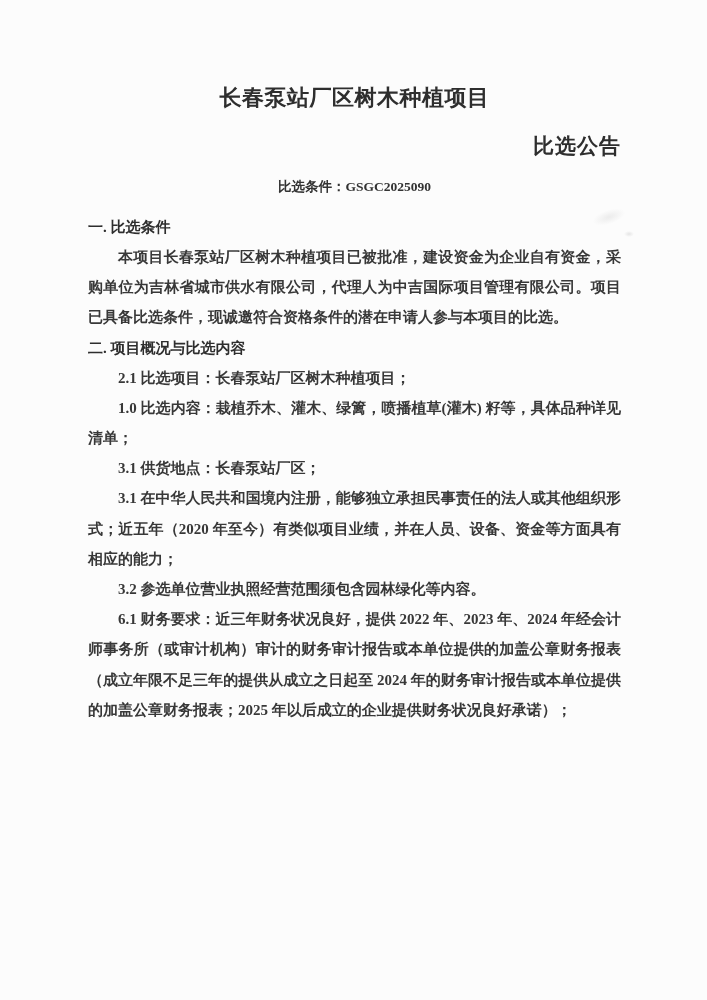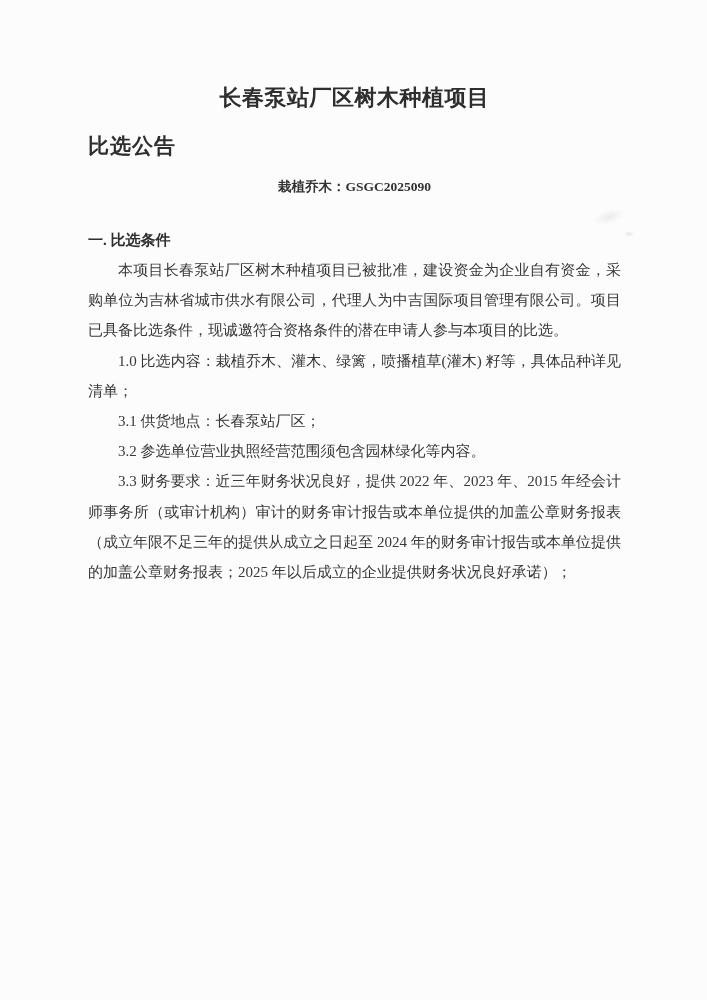--- a/index.html
+++ b/index.html
@@ -30,7 +30,7 @@
   }
   .doc-subtitle {
     margin: 24px 0 0 0;
-    text-align: left;
+    text-align: right;
     font-size: 21px;
     font-weight: bold;
     letter-spacing: 1px;

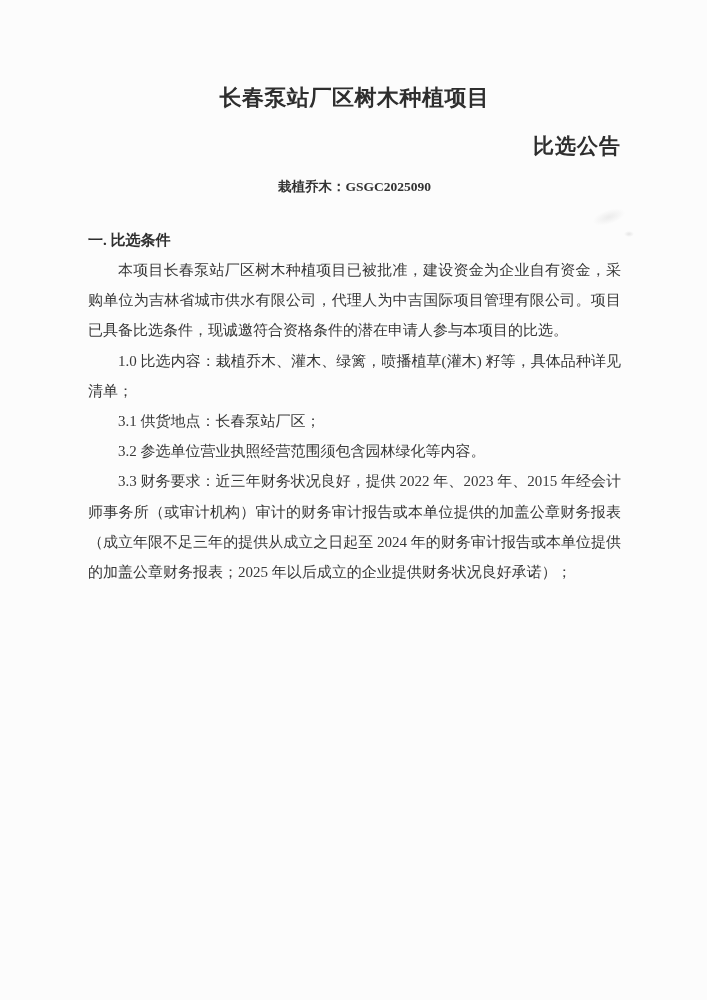--- a/index.html
+++ b/index.html
@@ -94,7 +94,7 @@
 
   <h1 class="doc-title">长春泵站厂区树木种植项目</h1>
   <h2 class="doc-subtitle">比选公告</h2>
-  <div class="contract-line">栽植乔木：GSGC2025090</div>
+  <div class="contract-line">比选条件：GSGC2025090</div>
 
   <div class="doc-body">
 

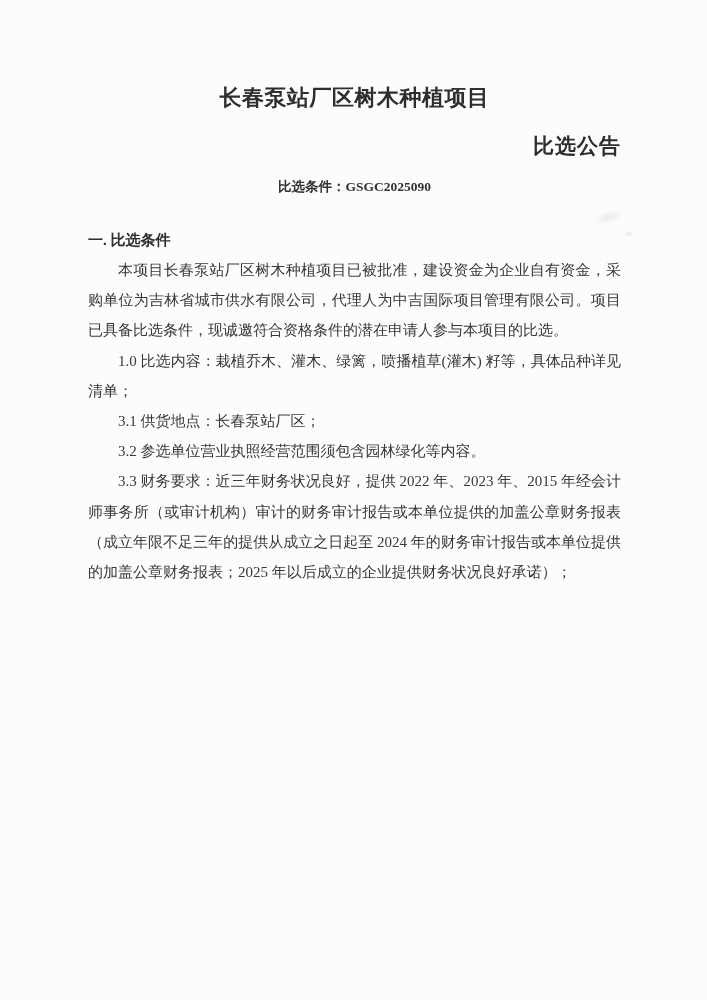--- a/index.html
+++ b/index.html
@@ -46,7 +46,7 @@
     line-height: 16px;
   }
   .doc-body {
-    margin-top: 30px;
+    margin-top: 17px;
   }
   .sec-heading {
     margin: 0;

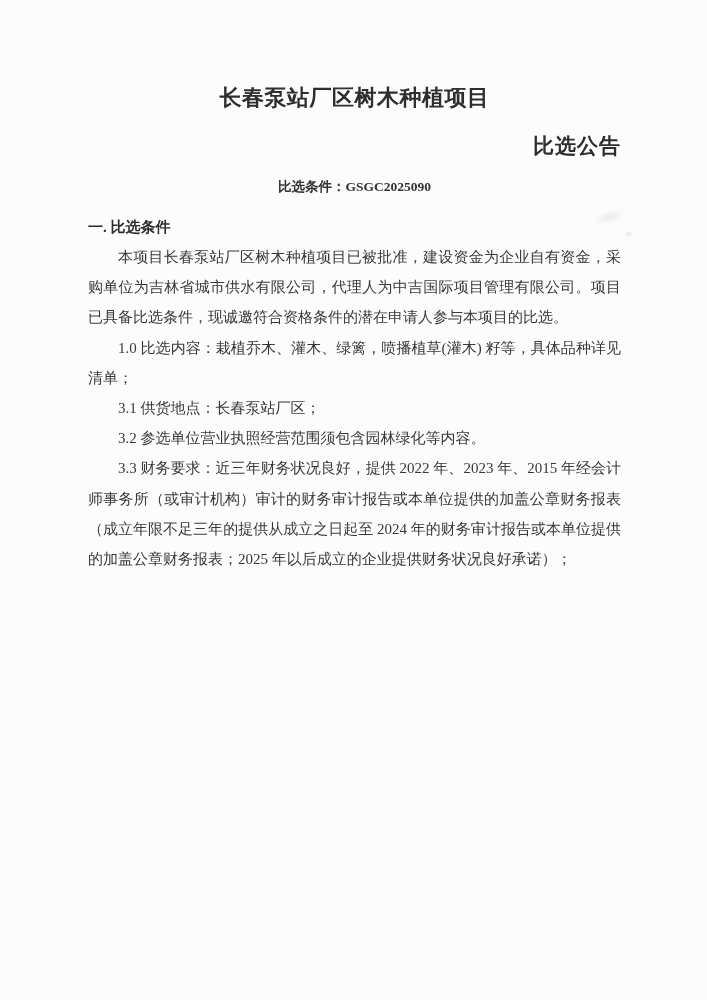--- a/index.html
+++ b/index.html
@@ -63,6 +63,7 @@
     text-indent: 2em;
     text-align: justify;
     color: #383838;
+    font-weight: bold;
   }
   .scan-smudge {
     position: absolute;

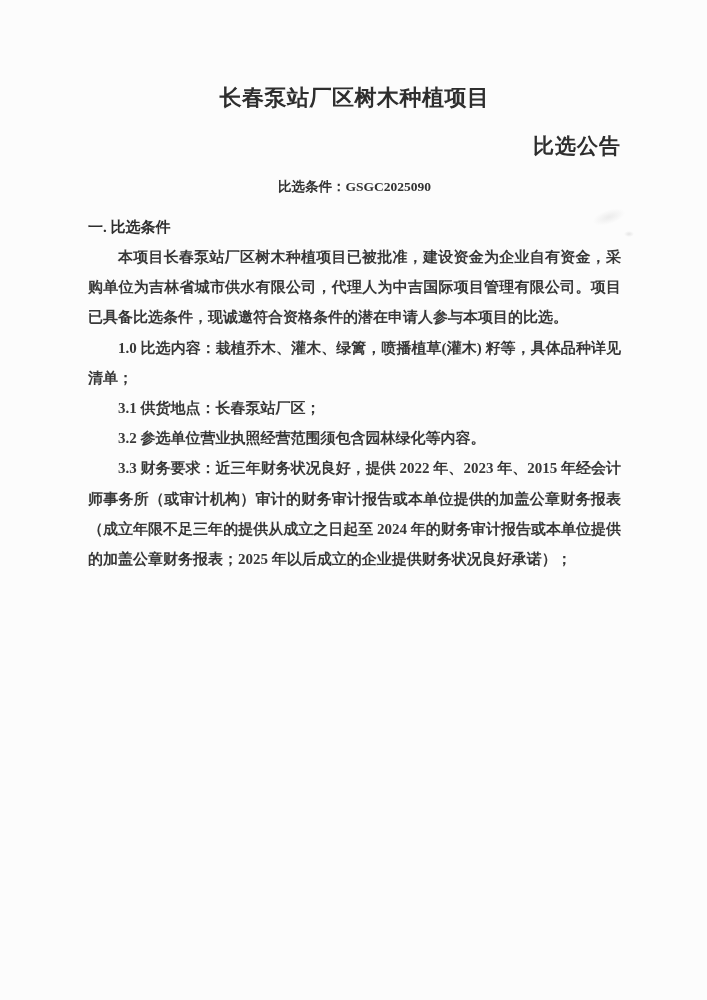--- a/index.html
+++ b/index.html
@@ -105,6 +105,7 @@
     </section>
 
     <section>
+      <h3 class="sec-heading">二. 项目概况与比选内容</h3>
       <p class="body-p">1.0 比选内容：栽植乔木、灌木、绿篱，喷播植草(灌木) 籽等，具体品种详见清单；</p>
       <p class="body-p">3.1 供货地点：长春泵站厂区；</p>
     </section>

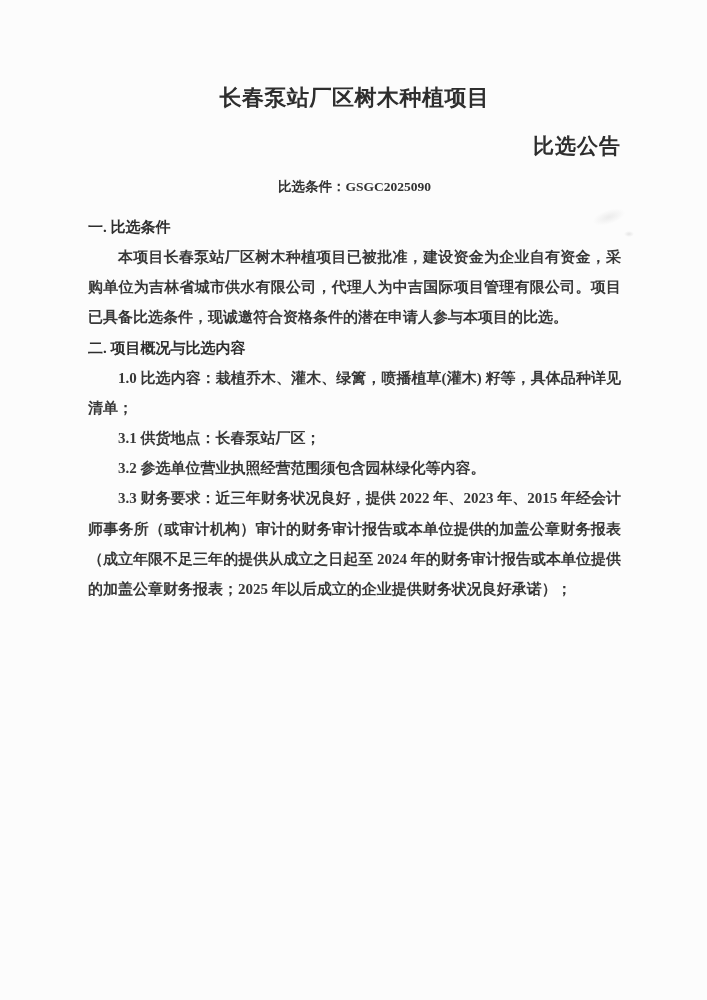--- a/index.html
+++ b/index.html
@@ -106,6 +106,7 @@
 
     <section>
       <h3 class="sec-heading">二. 项目概况与比选内容</h3>
+      <p class="body-p">2.1 比选项目：长春泵站厂区树木种植项目；</p>
       <p class="body-p">1.0 比选内容：栽植乔木、灌木、绿篱，喷播植草(灌木) 籽等，具体品种详见清单；</p>
       <p class="body-p">3.1 供货地点：长春泵站厂区；</p>
     </section>

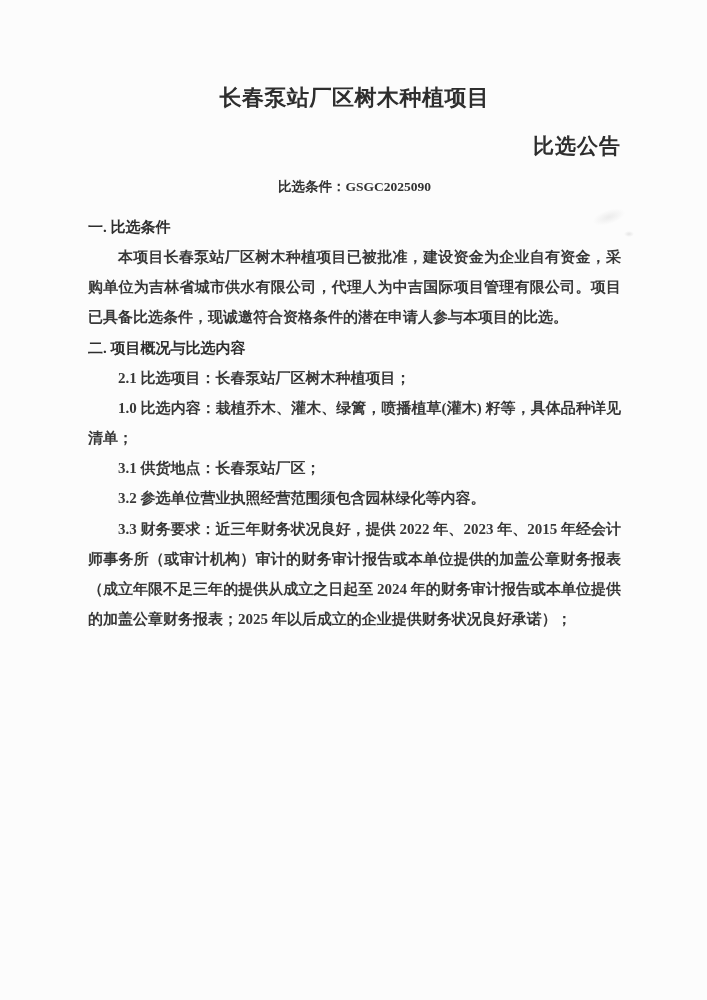--- a/index.html
+++ b/index.html
@@ -112,6 +112,7 @@
     </section>
 
     <section>
+      <p class="body-p">3.1 在中华人民共和国境内注册，能够独立承担民事责任的法人或其他组织形式；近五年（2020 年至今）有类似项目业绩，并在人员、设备、资金等方面具有相应的能力；</p>
       <p class="body-p">3.2 参选单位营业执照经营范围须包含园林绿化等内容。</p>
       <p class="body-p">3.3 财务要求：近三年财务状况良好，提供 2022 年、2023 年、2015 年经会计师事务所（或审计机构）审计的财务审计报告或本单位提供的加盖公章财务报表（成立年限不足三年的提供从成立之日起至 2024 年的财务审计报告或本单位提供的加盖公章财务报表；2025 年以后成立的企业提供财务状况良好承诺）；</p>
     </section>

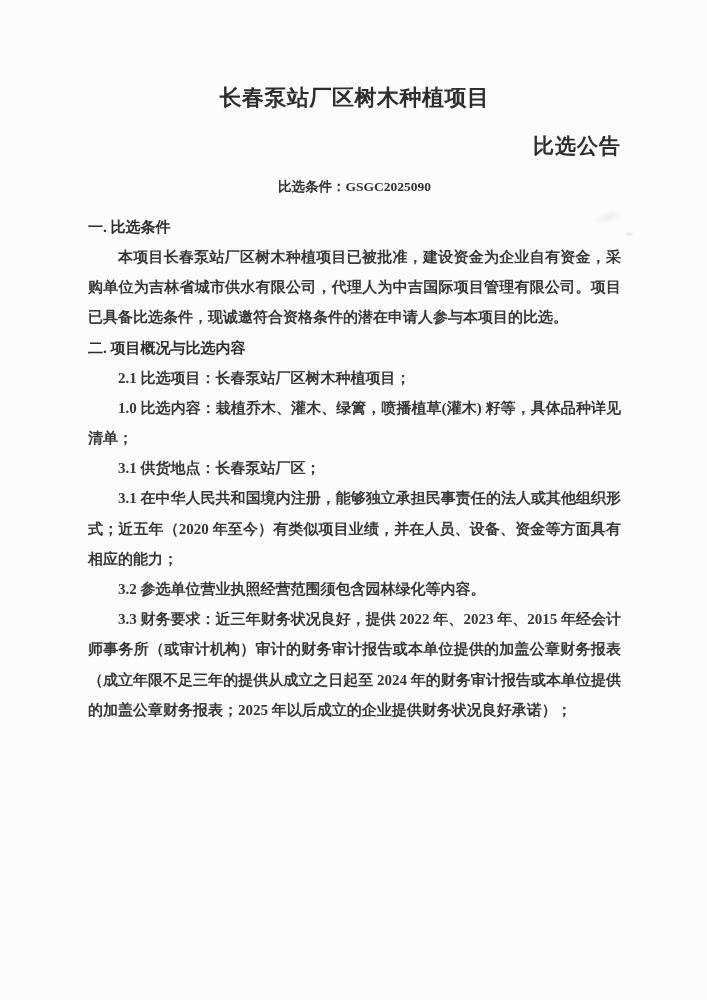--- a/index.html
+++ b/index.html
@@ -114,7 +114,7 @@
     <section>
       <p class="body-p">3.1 在中华人民共和国境内注册，能够独立承担民事责任的法人或其他组织形式；近五年（2020 年至今）有类似项目业绩，并在人员、设备、资金等方面具有相应的能力；</p>
       <p class="body-p">3.2 参选单位营业执照经营范围须包含园林绿化等内容。</p>
-      <p class="body-p">3.3 财务要求：近三年财务状况良好，提供 2022 年、2023 年、2015 年经会计师事务所（或审计机构）审计的财务审计报告或本单位提供的加盖公章财务报表（成立年限不足三年的提供从成立之日起至 2024 年的财务审计报告或本单位提供的加盖公章财务报表；2025 年以后成立的企业提供财务状况良好承诺）；</p>
+      <p class="body-p">6.1 财务要求：近三年财务状况良好，提供 2022 年、2023 年、2024 年经会计师事务所（或审计机构）审计的财务审计报告或本单位提供的加盖公章财务报表（成立年限不足三年的提供从成立之日起至 2024 年的财务审计报告或本单位提供的加盖公章财务报表；2025 年以后成立的企业提供财务状况良好承诺）；</p>
     </section>
 
   </div>

